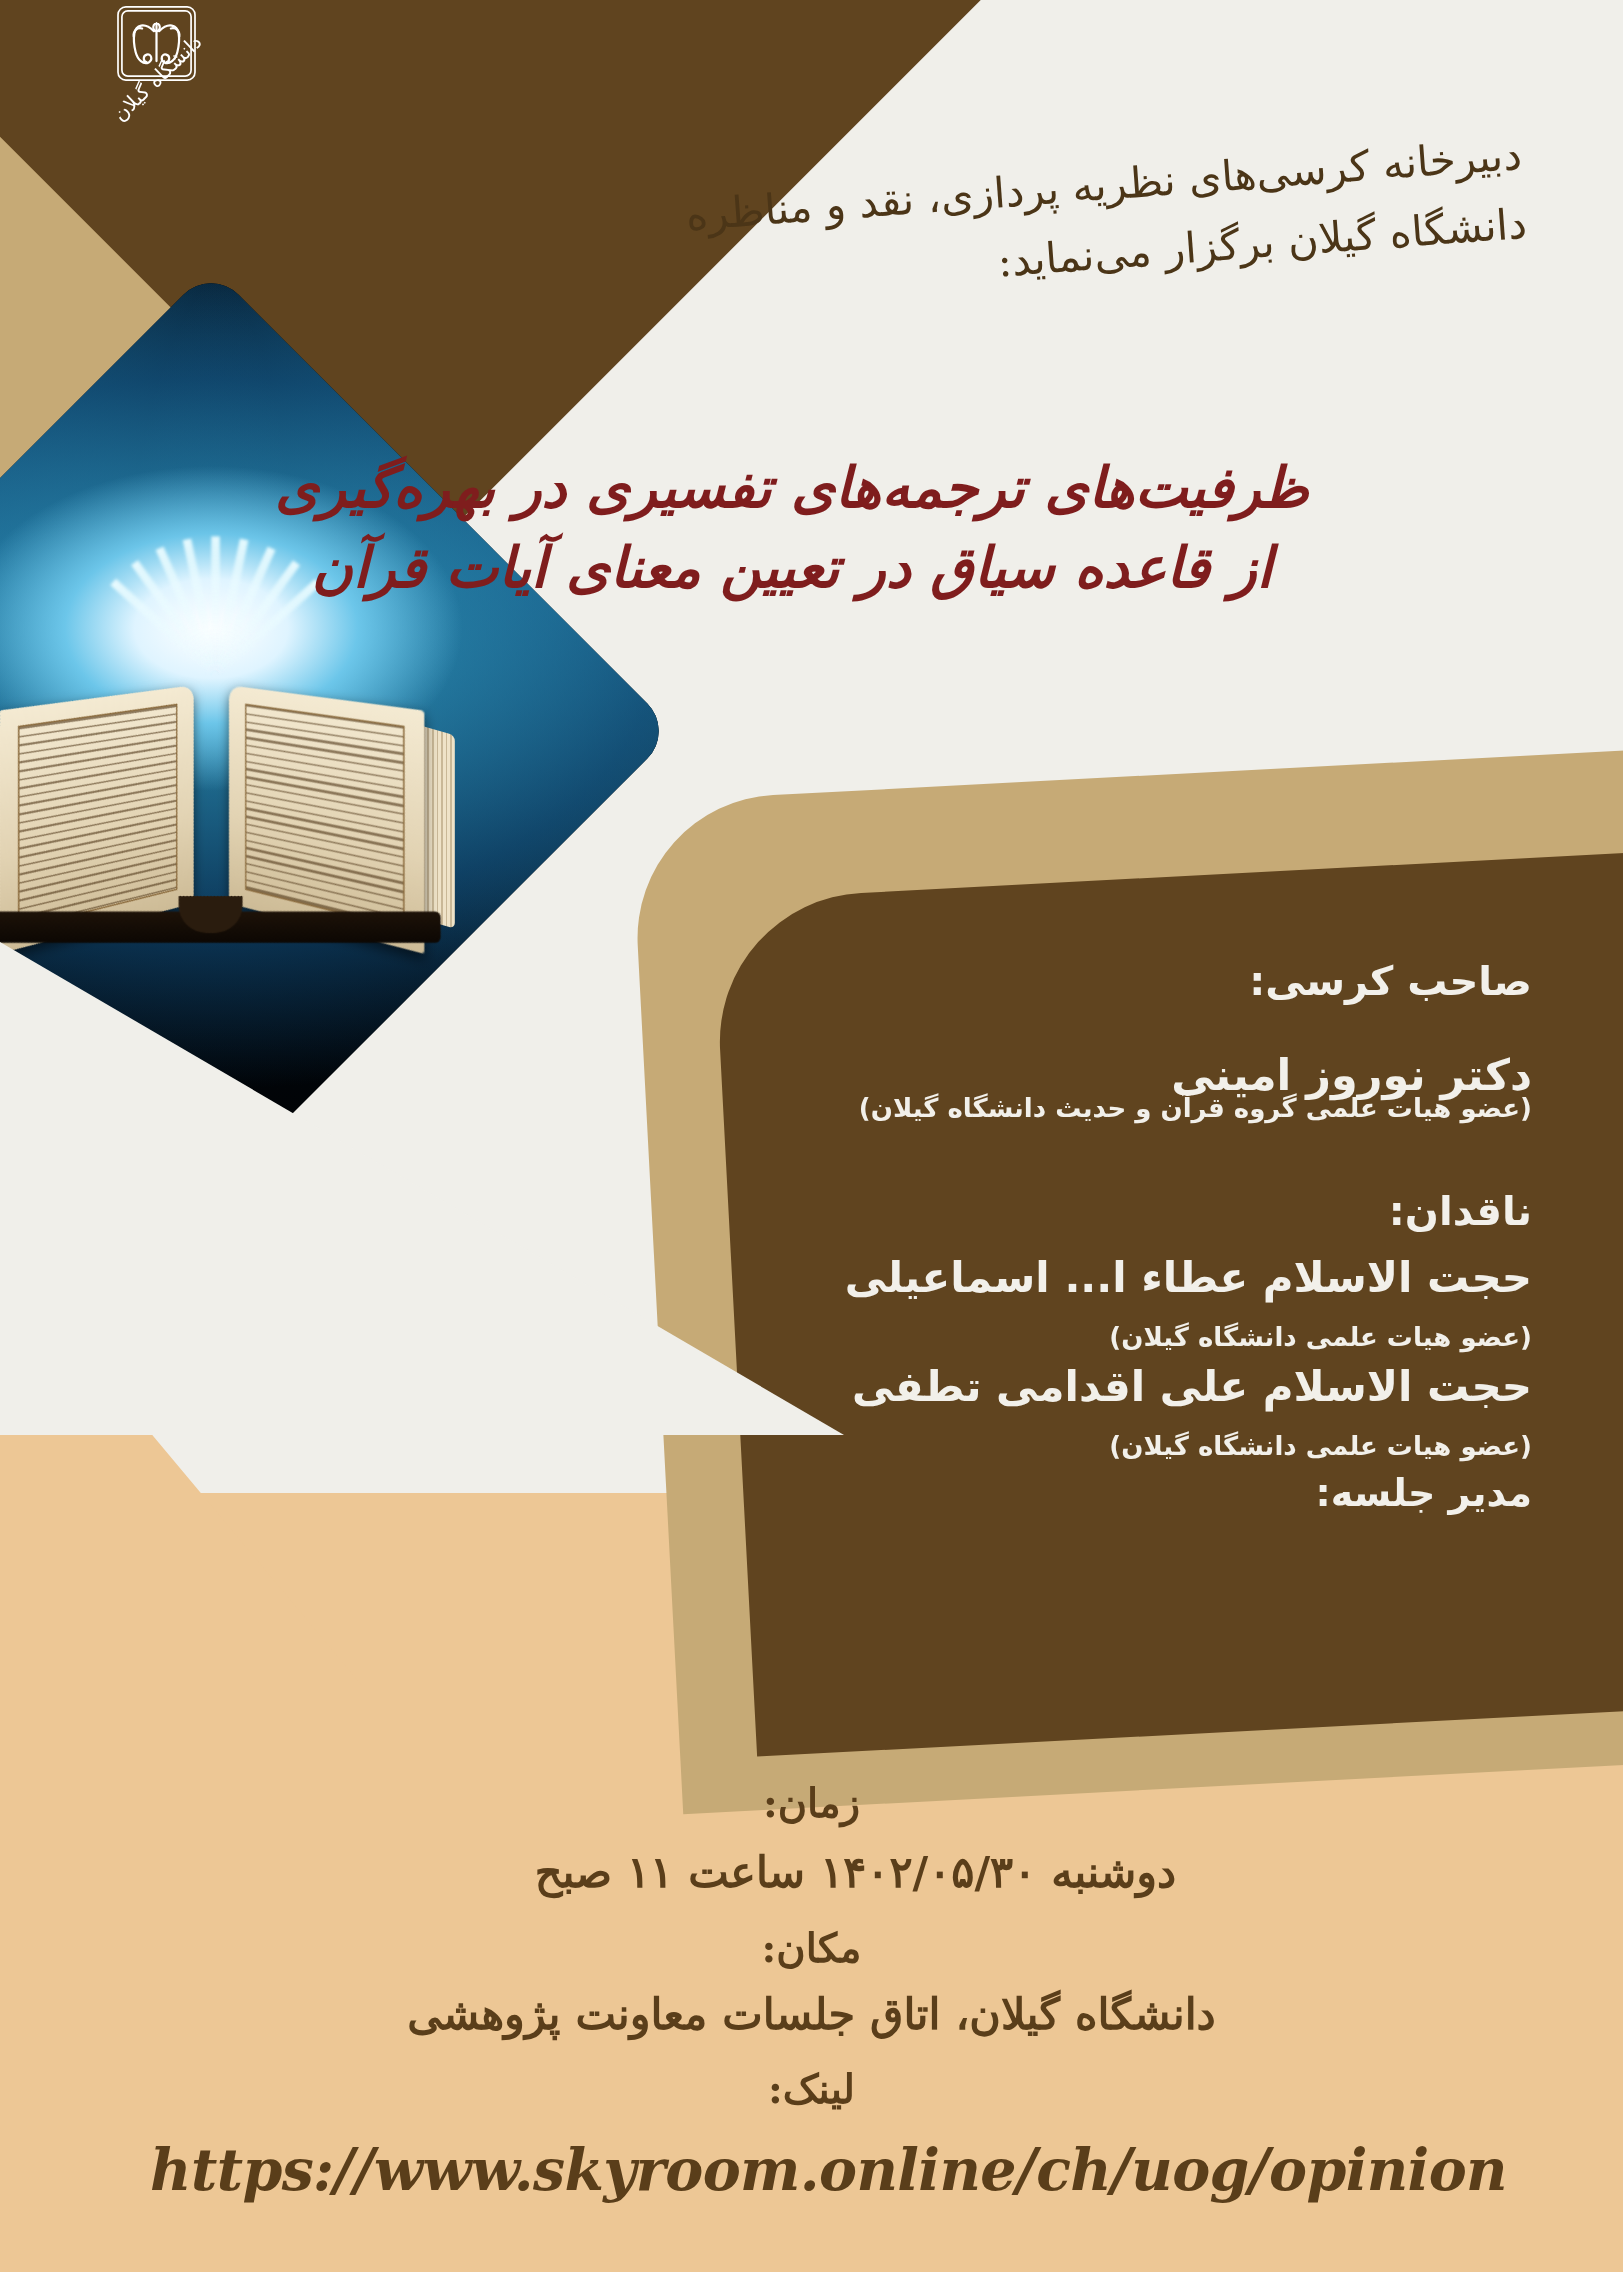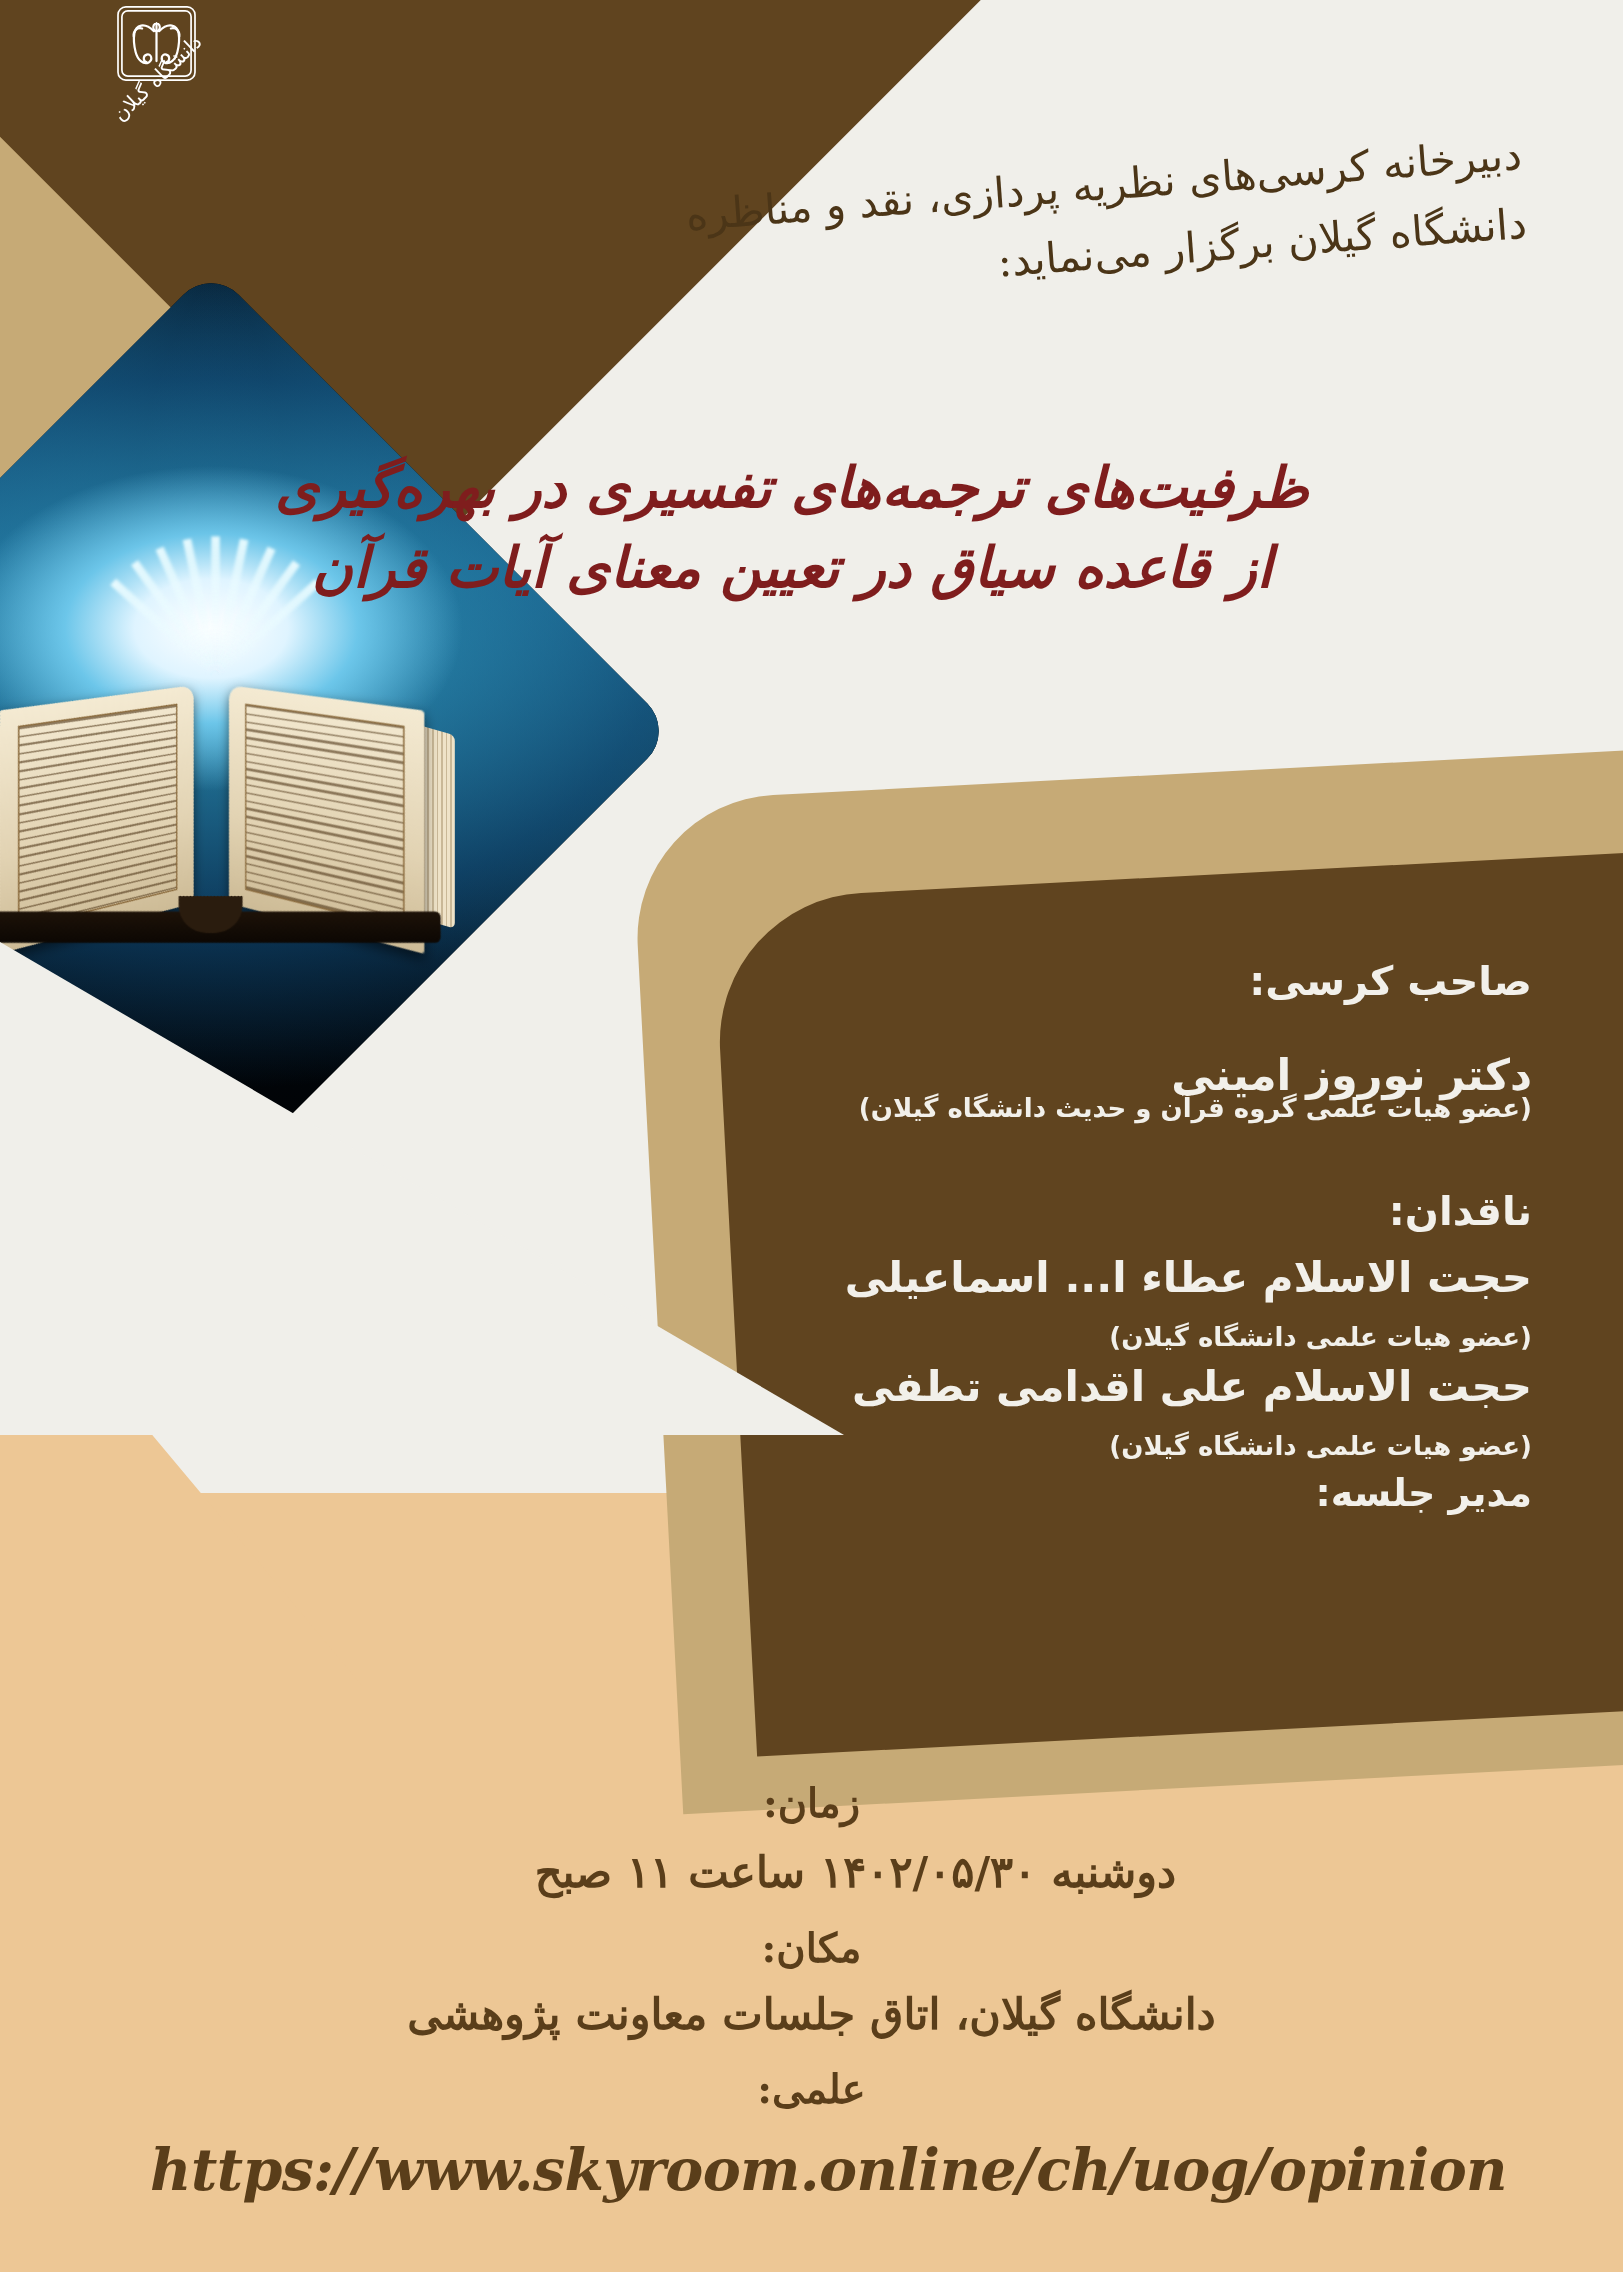--- a/index.html
+++ b/index.html
@@ -270,7 +270,7 @@
   <div class="txt blk-center" id="time-value">دوشنبه ۱۴۰۲/۰۵/۳۰ ساعت ۱۱ صبح</div>
   <div class="txt blk-center" id="place-label">مکان:</div>
   <div class="txt blk-center" id="place-value">دانشگاه گیلان، اتاق جلسات معاونت پژوهشی</div>
-  <div class="txt blk-center" id="link-label">علمی:</div>
+  <div class="txt blk-center" id="link-label">لینک:</div>
   <div class="txt blk-center" id="link-value">https://www.skyroom.online/ch/uog/opinion</div>
 
 </div>

